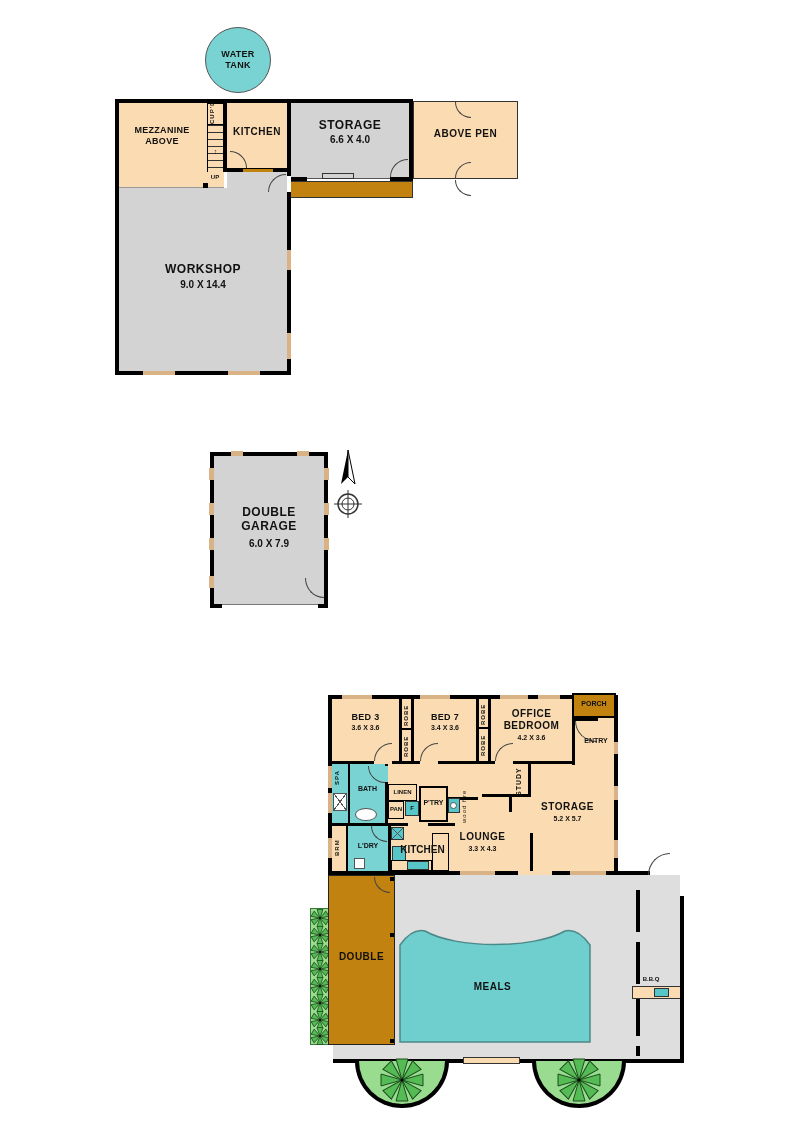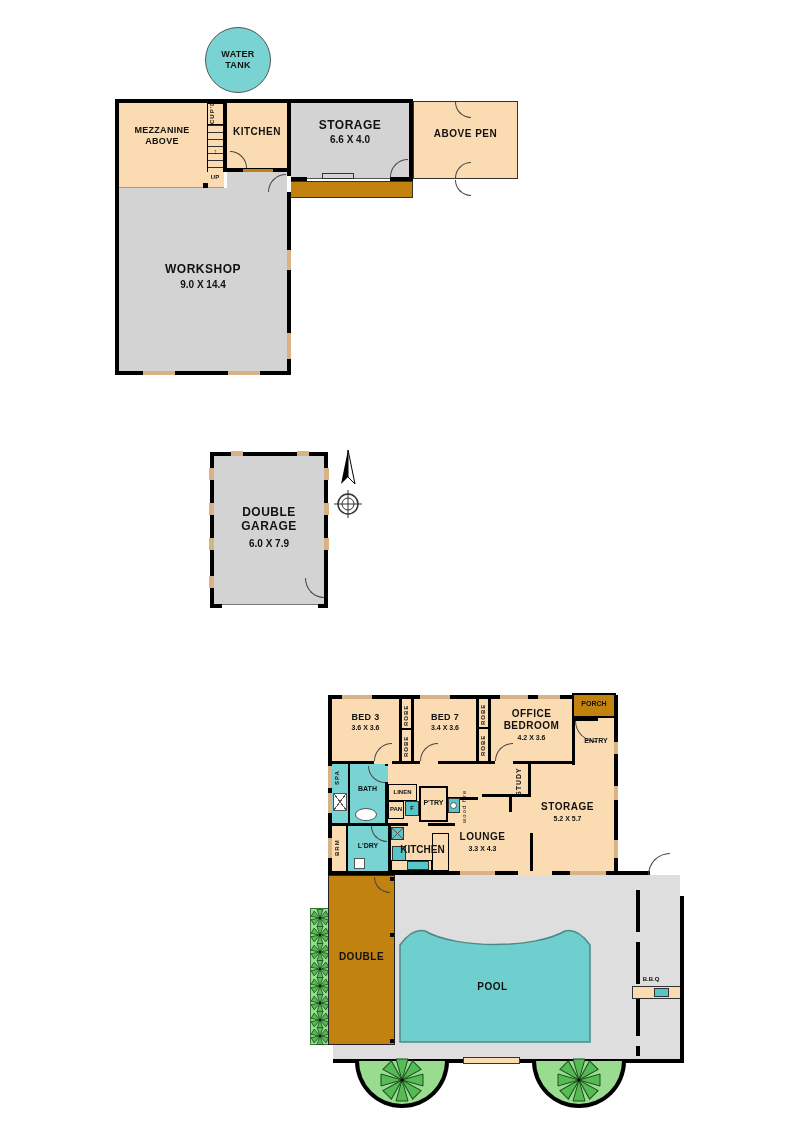--- a/index.html
+++ b/index.html
@@ -292,7 +292,7 @@
       <path d="M2,116 L2,19 Q14,2 27,5 C58,23 136,23 167,5 Q180,2 192,19 L192,116 Z" fill="var(--pool-teal)" stroke="#4d8888" stroke-width="1.5"></path>
     </svg>
   </div>
-  <div class="lbl f10" style="left:455px;top:981px;width:75px">POOL</div>
+  <div class="lbl f10" style="left:455px;top:981px;width:75px">MEALS</div>
 
   <div class="fence-dash" style="left:636px;top:890px;width:4px;height:166px"></div>
   <div class="lbl f6" style="left:630px;top:976px;width:42px">B.B.Q</div>

